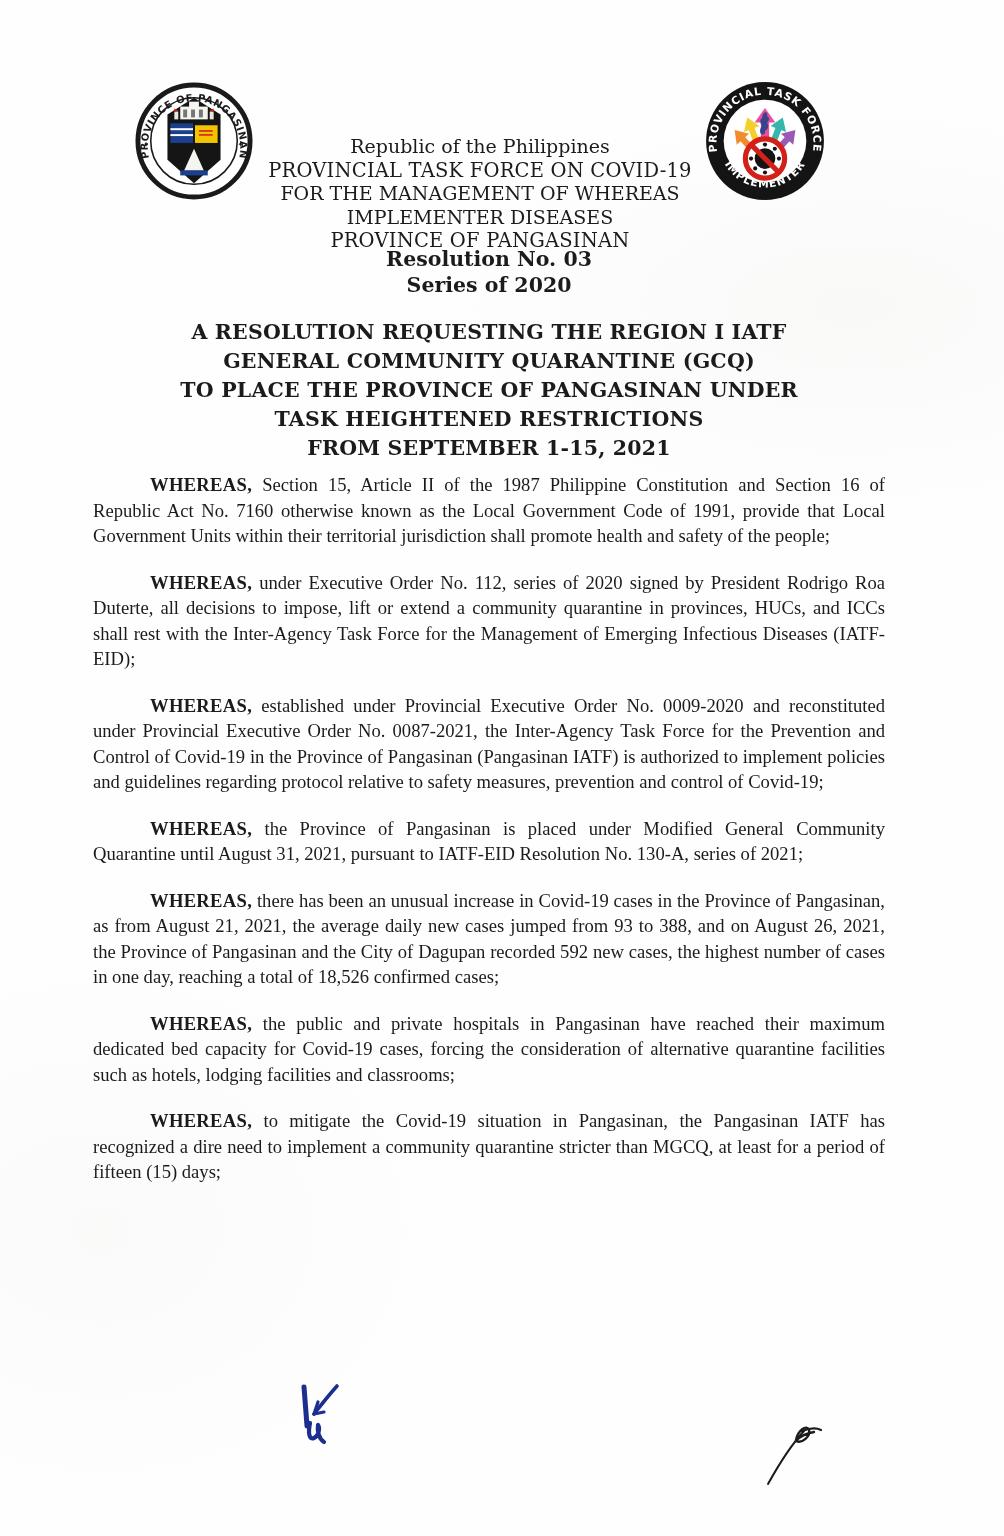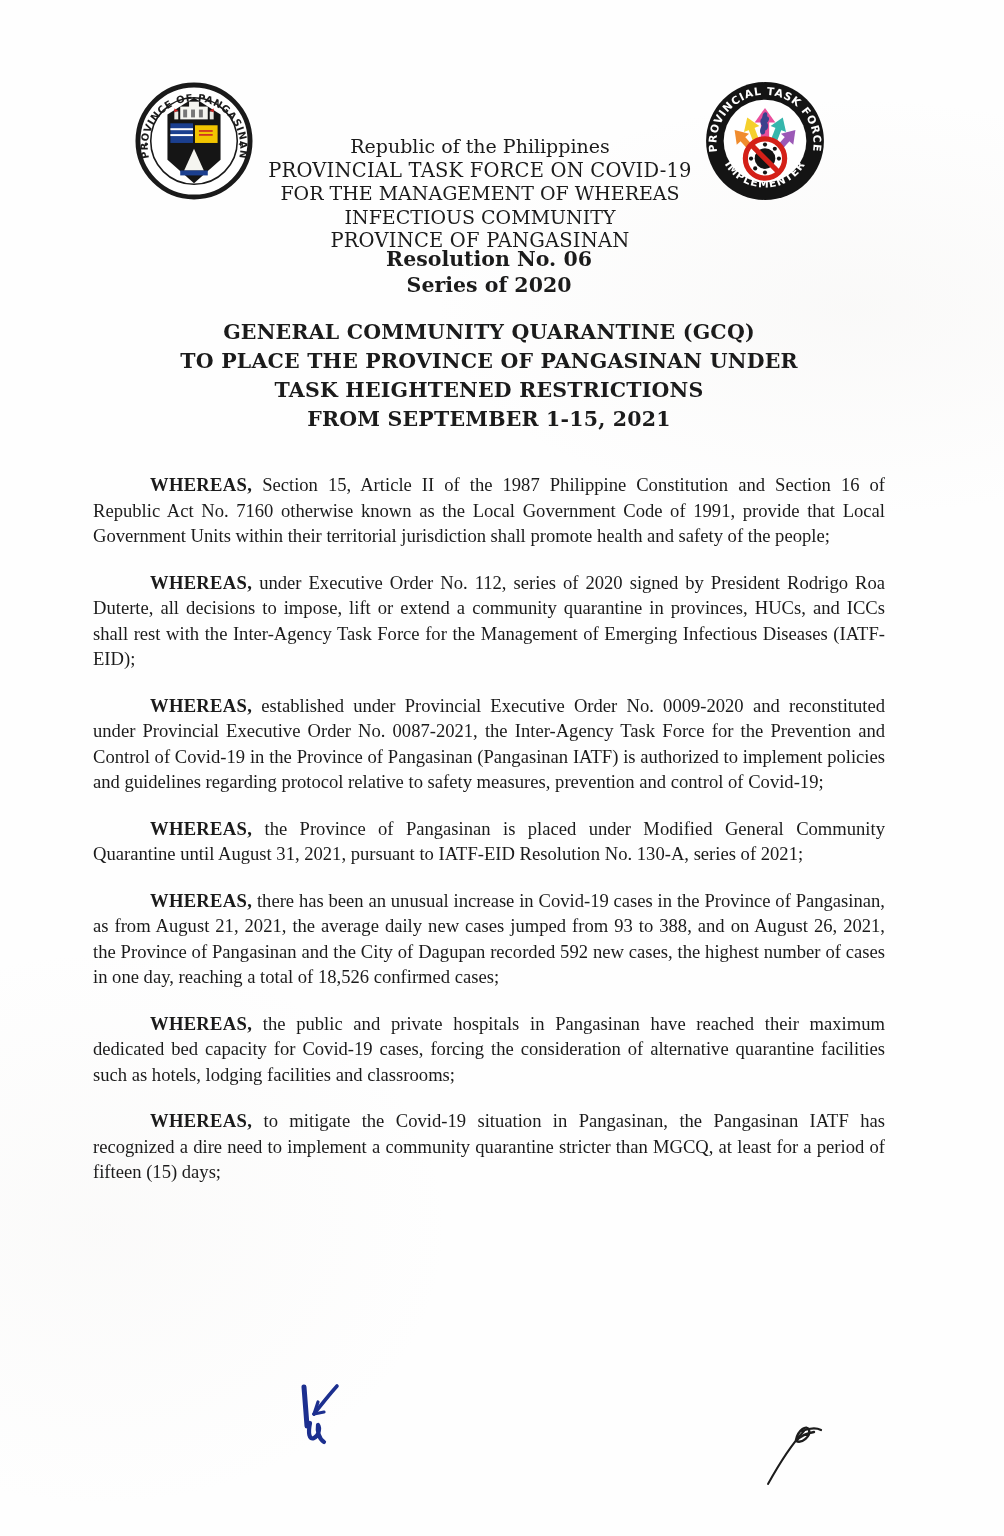--- a/index.html
+++ b/index.html
@@ -92,7 +92,7 @@
     <div>Republic of the Philippines</div>
     <div class="hdr-bold">PROVINCIAL TASK FORCE ON COVID-19</div>
     <div>FOR THE MANAGEMENT OF WHEREAS</div>
-    <div>INFECTIOUS COMMUNITY</div>
+    <div>IMPLEMENTER DISEASES</div>
     <div class="hdr-bold">PROVINCE OF PANGASINAN</div>
   </div>
 

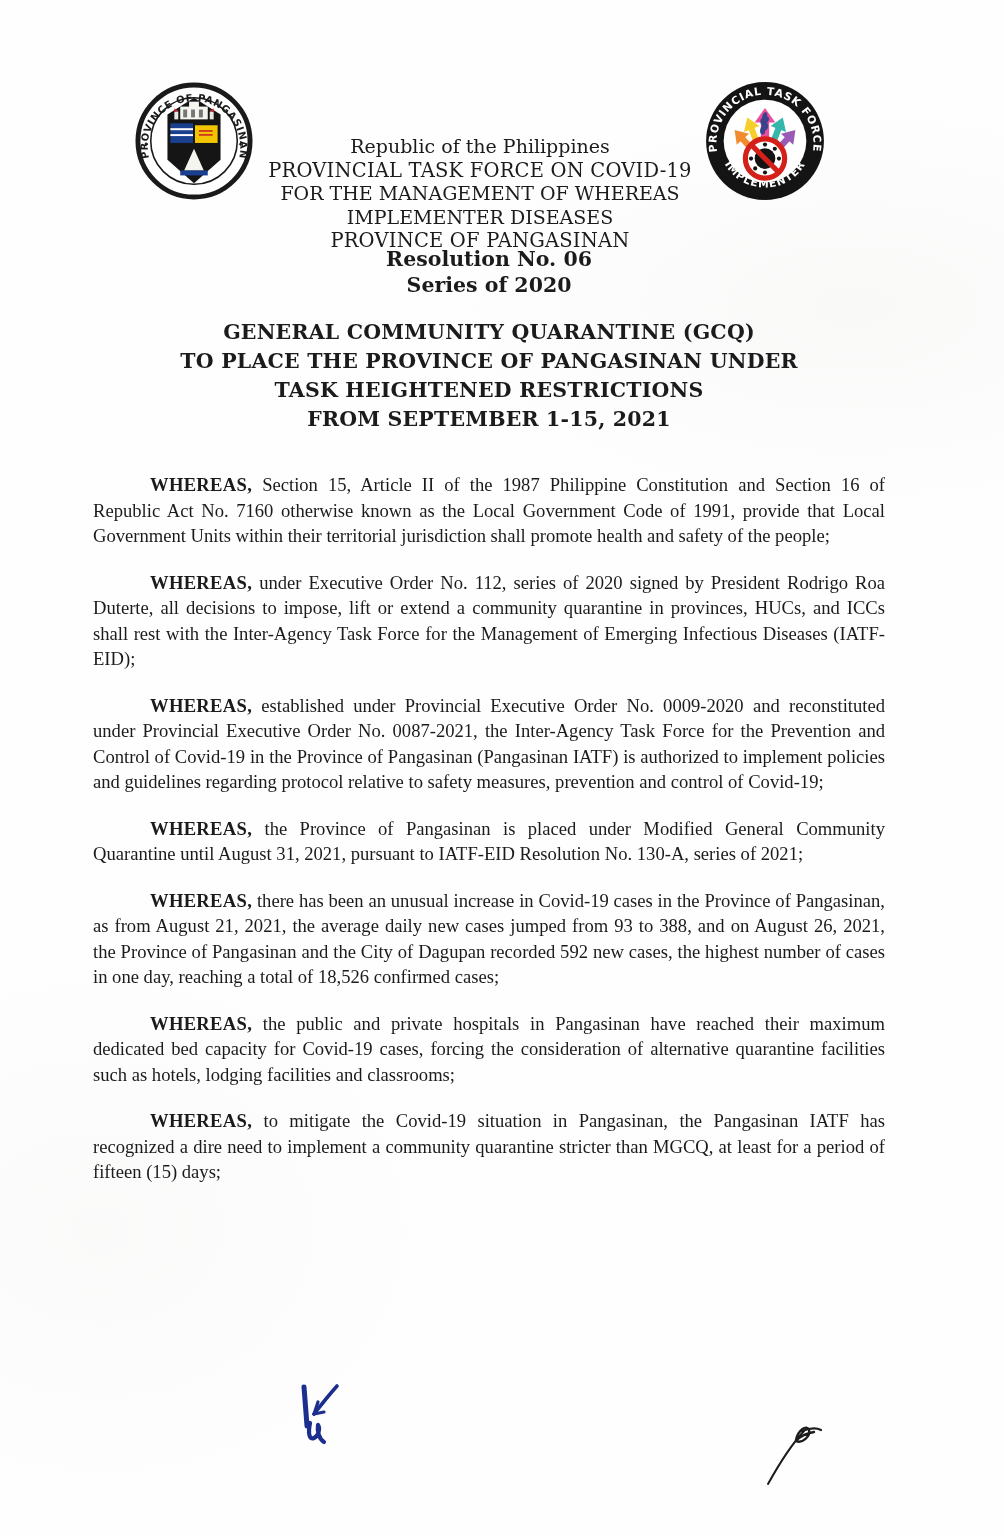--- a/index.html
+++ b/index.html
@@ -155,7 +155,7 @@
   </div>
 
   <div class="res-heading">
-    <div>Resolution No. 06</div>
+    <div>Resolution No. 03</div>
     <div>Series of 2020</div>
   </div>
 

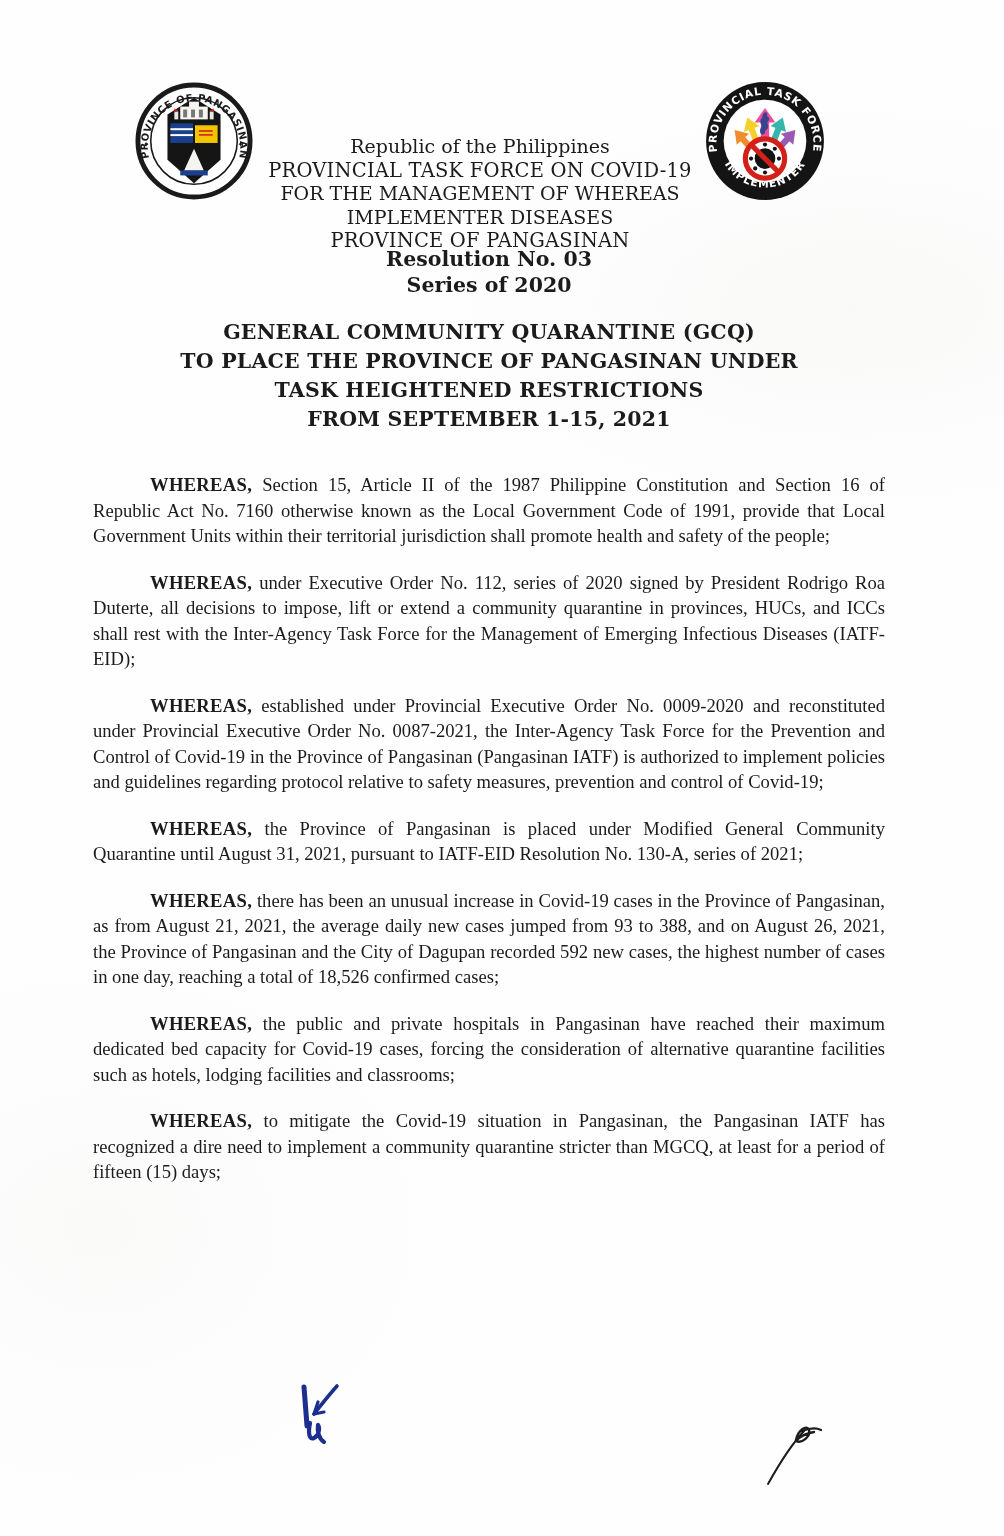--- a/index.html
+++ b/index.html
@@ -160,6 +160,7 @@
   </div>
 
   <div class="title-block">
+      <div>A RESOLUTION REQUESTING THE REGION I IATF</div>
       <div>GENERAL COMMUNITY QUARANTINE (GCQ)</div>
       <div>TO PLACE THE PROVINCE OF PANGASINAN UNDER</div>
       <div>TASK HEIGHTENED RESTRICTIONS</div>

